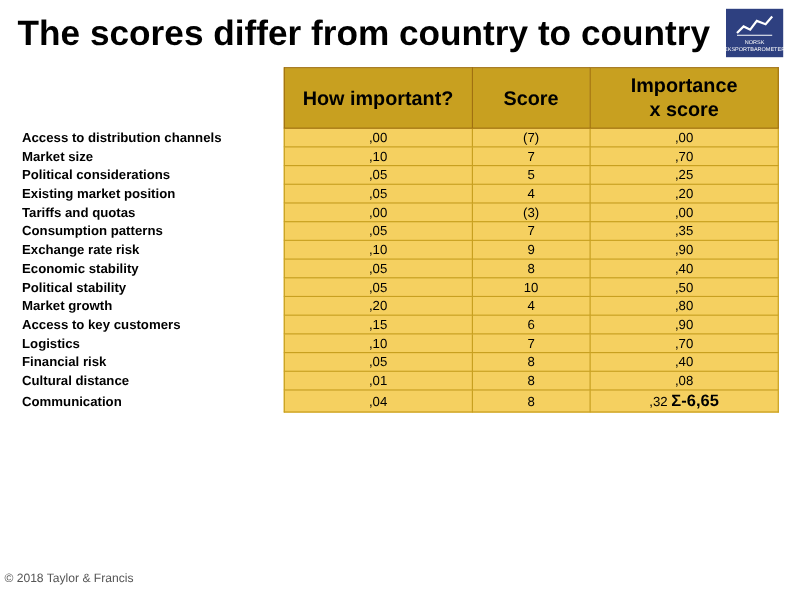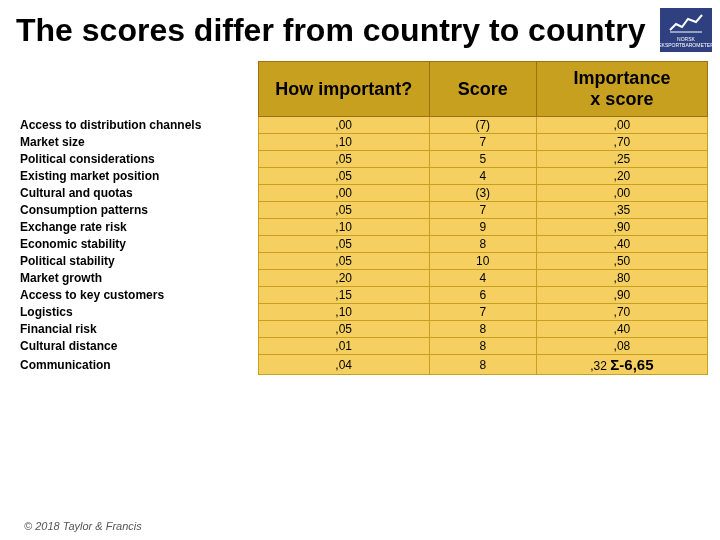--- a/index.html
+++ b/index.html
@@ -154,7 +154,7 @@
         <td class="col-imp">,20</td>
       </tr>
       <tr class="data-row">
-        <td class="col-label">Cultural and quotas</td>
+        <td class="col-label">Tariffs and quotas</td>
         <td class="col-how">,00</td>
         <td class="col-score">(3)</td>
         <td class="col-imp">,00</td>

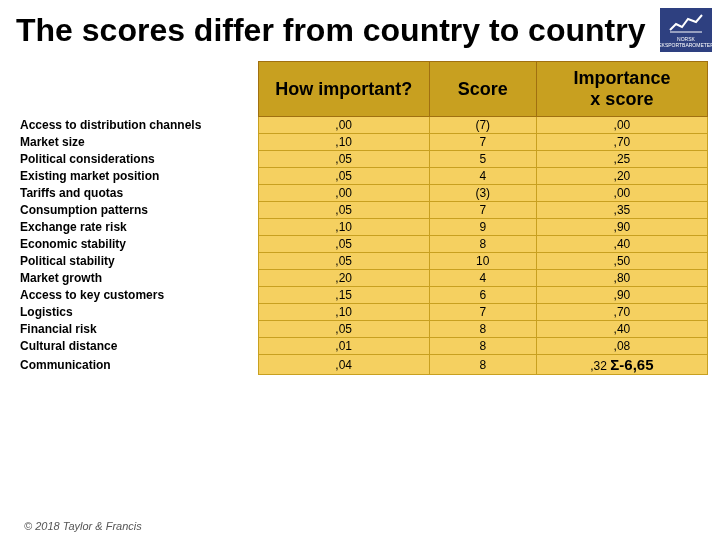--- a/index.html
+++ b/index.html
@@ -91,10 +91,9 @@
     .footer {
       position: absolute;
       bottom: 8px;
-      left: 24px;
+      left: 4px;
       font-size: 11px;
       color: #555;
-      font-style: italic;
     }
   </style>
 </head>

